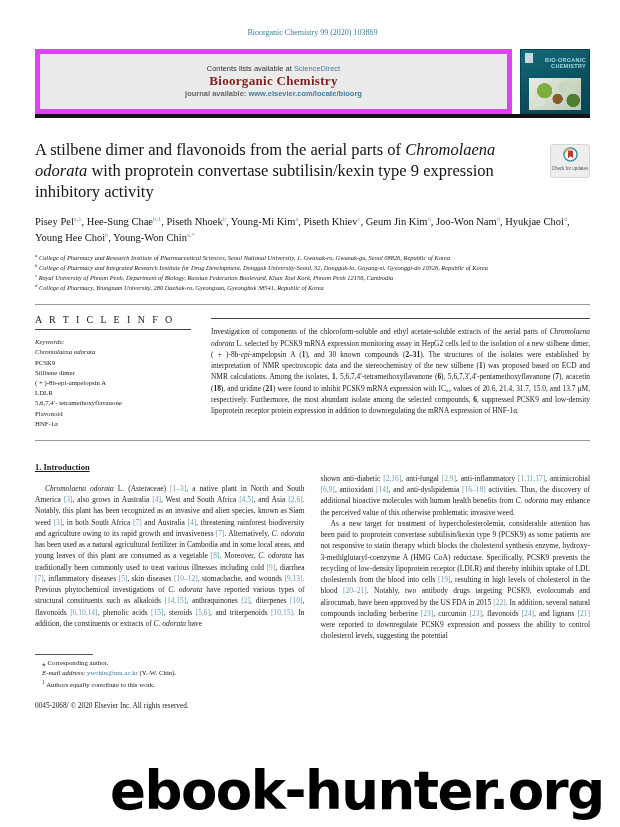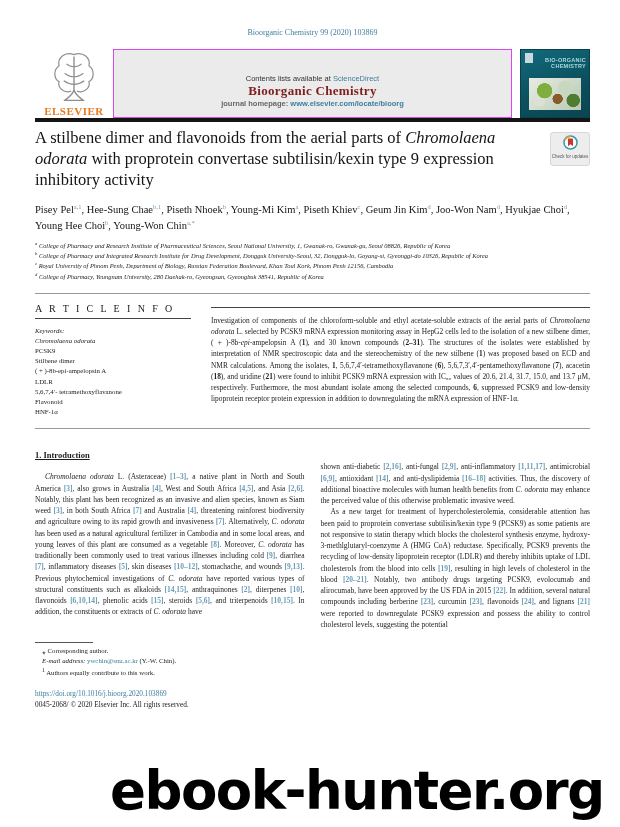--- a/index.html
+++ b/index.html
@@ -13,7 +13,7 @@
   .header-row{display:flex;margin-top:12px;align-items:stretch;}
   .logo-block{width:78px;display:flex;flex-direction:column;align-items:center;justify-content:flex-end;padding-bottom:1px;}
   .elsevier-text{color:#e87a1e;font-size:11px;font-weight:bold;letter-spacing:.5px;font-family:"Liberation Serif",serif;}
-  .gray-box{flex:1;background:#ebebeb;text-align:center;padding:8px 0 9px;display:flex;flex-direction:column;justify-content:flex-end;border:1px solid #d946ef;}
+  .gray-box{flex:1;background:#ebebeb;text-align:center;padding:8px 0 9px;display:flex;flex-direction:column;justify-content:center;border:5px solid #d946ef;}
   .contents-line{font-size:7.5px;font-family:"Liberation Sans",sans-serif;color:#333;}
   .journal-title{font-size:13px;color:#7f1d1d;letter-spacing:.3px;font-weight:bold;}
   .homepage-line{font-size:7.5px;font-family:"Liberation Sans",sans-serif;font-weight:bold;color:#666;}

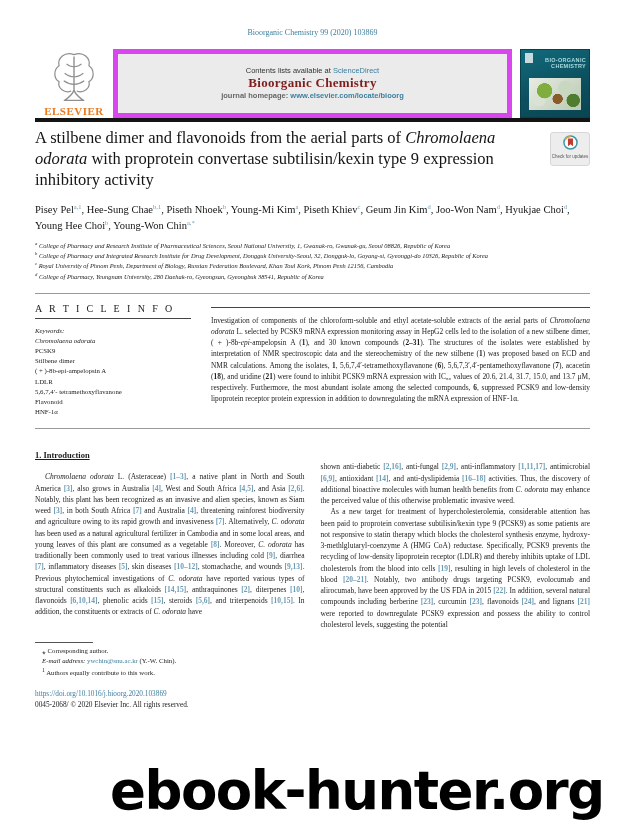--- a/index.html
+++ b/index.html
@@ -79,7 +79,7 @@
     <div class="gray-box">
       <div class="contents-line"><span>Contents lists available at </span><span class="link">ScienceDirect</span></div>
       <div class="journal-title">Bioorganic Chemistry</div>
-      <div class="homepage-line"><span>journal homepage: </span><span class="link">www.elsevier.com/locate/bioorg</span></div>
+      <div class="homepage-line"><span>journal available: </span><span class="link">www.elsevier.com/locate/bioorg</span></div>
     </div>
     <div class="cover">
       <div class="cover-corner"></div>

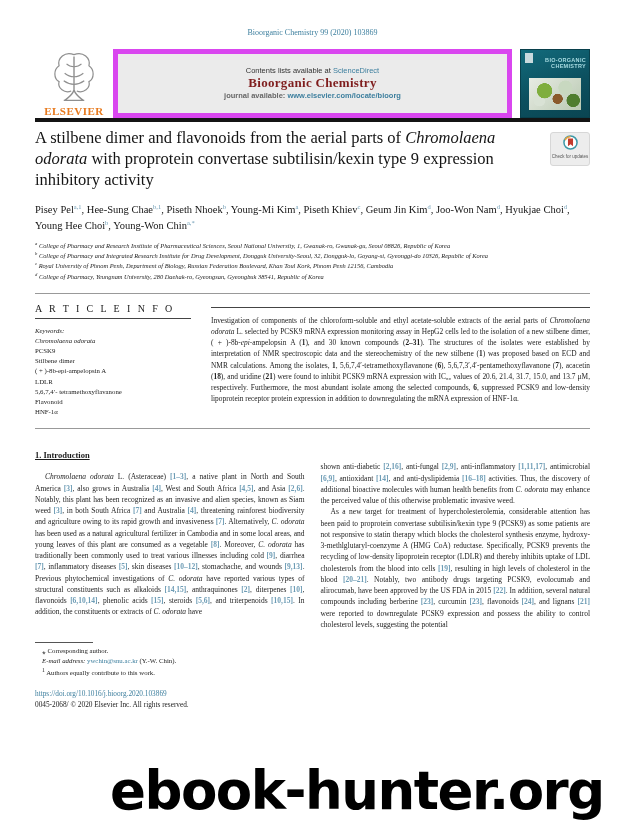--- a/index.html
+++ b/index.html
@@ -65,17 +65,6 @@
   <div class="top-ref">Bioorganic Chemistry 99 (2020) 103869</div>
 
   <div class="header-row">
-    <div class="logo-block">
-      <svg width="50" height="56" viewBox="0 0 52 60">
-        <g fill="none" stroke="#8f8f8f" stroke-width="1.3">
-          <path d="M26 6 C16 2 8 10 10 18 C4 22 4 32 10 35 C8 42 16 48 23 45"></path>
-          <path d="M26 6 C36 2 44 10 42 18 C48 22 48 32 42 35 C44 42 36 48 29 45"></path>
-          <path d="M26 8 L26 44 M26 44 C24 50 20 52 16 55 M26 44 C28 50 32 52 36 55 M15 55 L37 55" stroke-width="1.5"></path>
-          <path d="M18 16 C22 20 30 20 34 16 M16 26 C22 31 30 31 36 26 M15 34 C22 39 30 39 37 34"></path>
-        </g>
-      </svg>
-      <span class="elsevier-text">ELSEVIER</span>
-    </div>
     <div class="gray-box">
       <div class="contents-line"><span>Contents lists available at </span><span class="link">ScienceDirect</span></div>
       <div class="journal-title">Bioorganic Chemistry</div>

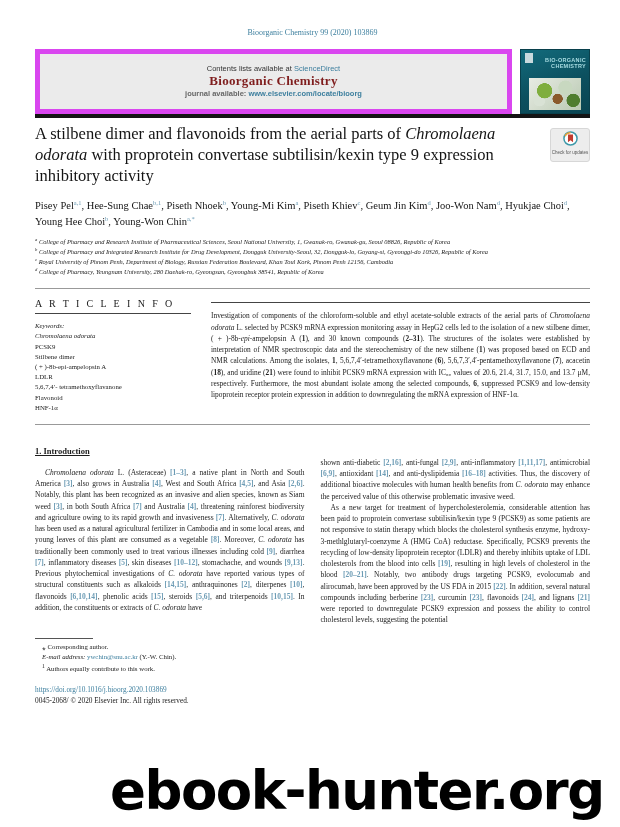--- a/index.html
+++ b/index.html
@@ -29,7 +29,7 @@
     radial-gradient(circle at 85% 70%,#4f7d2f 0 13%,transparent 14%),
     linear-gradient(135deg,#e8ece4,#b9c9b2);}
   .black-bar{height:4px;background:#141414;margin-top:0;}
-  .title-row{display:flex;margin-top:6px;gap:24px;}
+  .title-row{display:flex;margin-top:22px;gap:24px;}
   .title{flex:1;font-size:16.5px;line-height:1.27;color:#141414;padding-right:14px;}
   .check-badge{width:40px;height:34px;background:#ededed;border:1px solid #d7d7d7;border-radius:3px;text-align:center;padding-top:2px;box-sizing:border-box;align-self:flex-start;margin-top:4px;}
   .check-text{font-family:"Liberation Sans",sans-serif;font-size:4.5px;line-height:1.2;color:#555;}

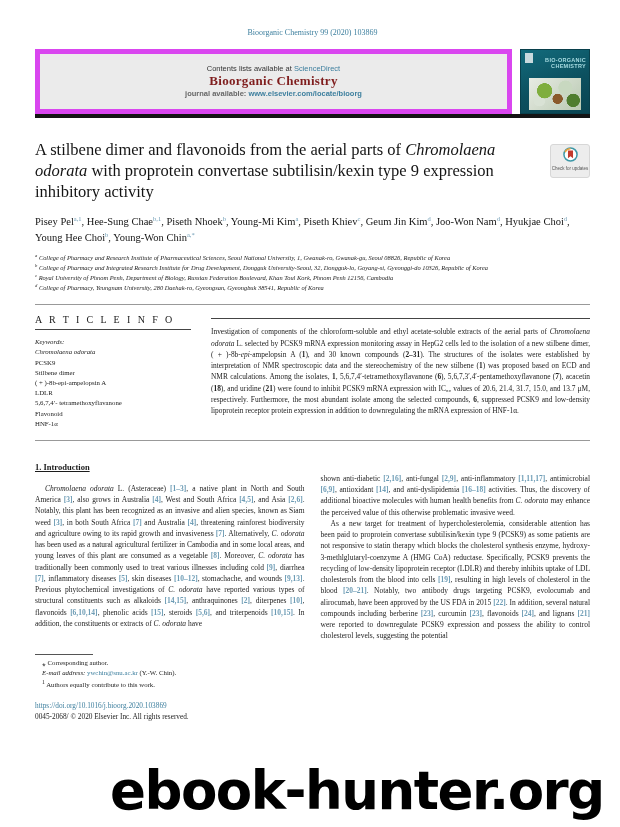--- a/index.html
+++ b/index.html
@@ -50,7 +50,7 @@
   .intro-head{font-size:8.5px;font-weight:bold;margin:8px 0 11px;text-decoration:underline;}
   .body-text{font-size:7.5px;line-height:1.5;text-align:justify;}
   .indent{text-indent:10px;}
-  .cite{color:#6d9cb5;font-weight:bold;}
+  .cite{color:#6d9cb5;}
   .footnote{margin-top:12px;font-size:6.8px;line-height:1.5;}
   .fn-rule{width:58px;border:0;border-top:1px solid #555;margin:0 0 3px;}
   .fn-indent{padding-left:7px;}

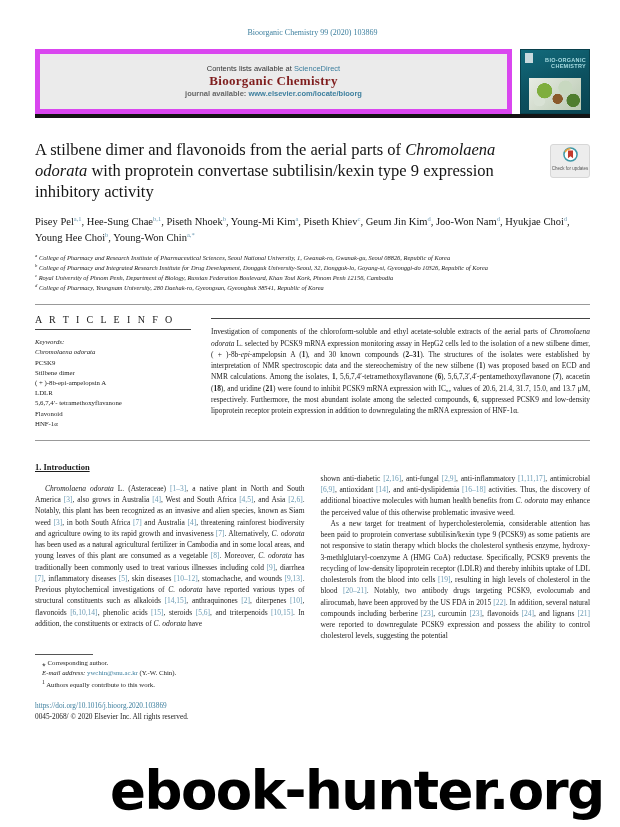--- a/index.html
+++ b/index.html
@@ -145,7 +145,6 @@
   </div>
 
   <div class="doi-block">
-    <div class="link">https://doi.org/10.1016/j.bioorg.2020.103869</div>
     <div>0045-2068/ © 2020 Elsevier Inc. All rights reserved.</div>
   </div>
 

